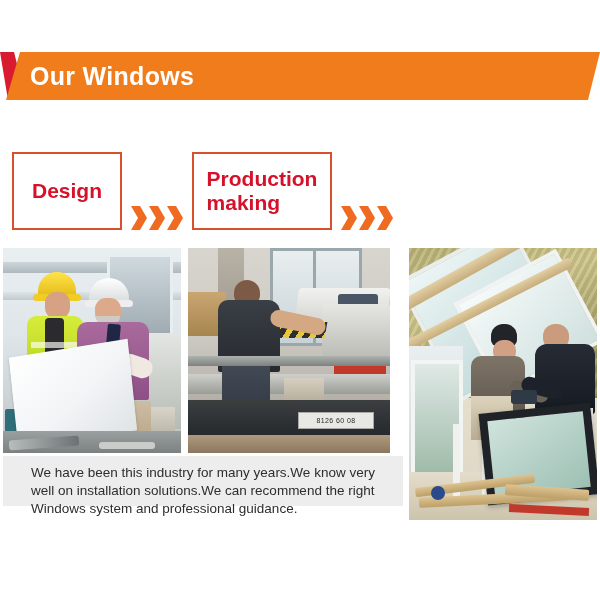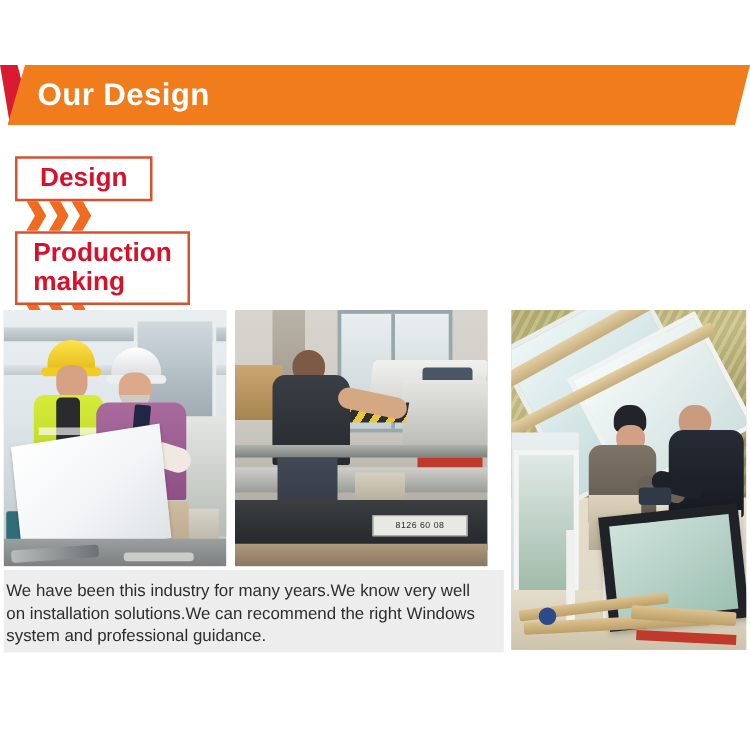--- a/index.html
+++ b/index.html
@@ -461,7 +461,7 @@
 <div class="banner-wrap">
   <div class="banner-red"></div>
   <div class="banner-orange">
-    <div class="banner-title">Our Design</div>
+    <div class="banner-title">Our Windows</div>
   </div>
 </div>
 

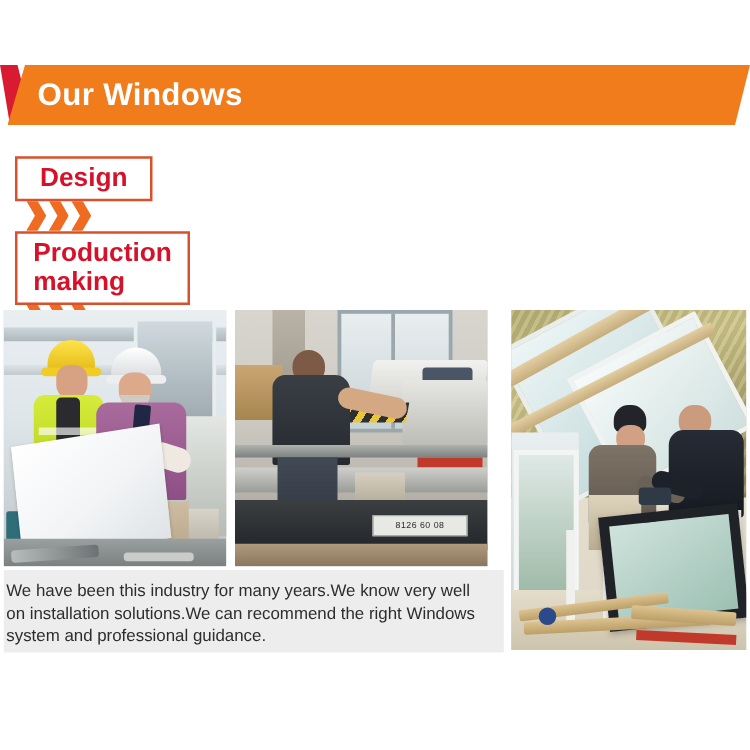--- a/index.html
+++ b/index.html
@@ -61,11 +61,10 @@
     width: 600px;
     height: 105px;
     display: flex;
-    align-items: flex-start;
+    align-items: flex-end;
     justify-content: flex-start;
     box-sizing: border-box;
     padding: 0 12px;
-    flex-direction: column;
   }
   .step-box {
     border: 2px solid #d9512c;

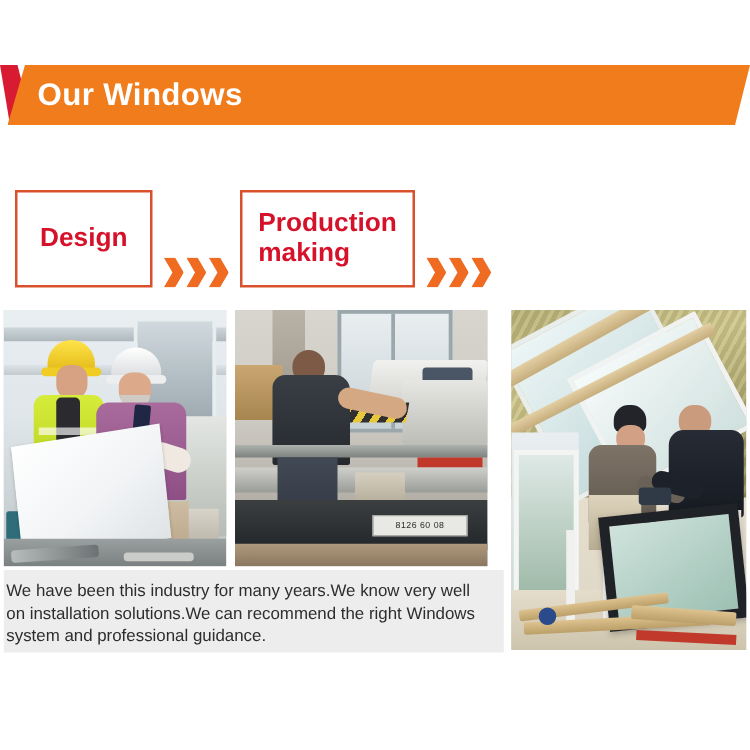--- a/index.html
+++ b/index.html
@@ -441,10 +441,10 @@
     left: 3px;
     top: 456px;
     width: 400px;
-    height: 66px;
+    height: 50px;
     background: #ededed;
     box-sizing: border-box;
-    padding: 8px 12px 0 2px;
+    padding: 8px 12px 0 28px;
   }
   .caption p {
     margin: 0;

